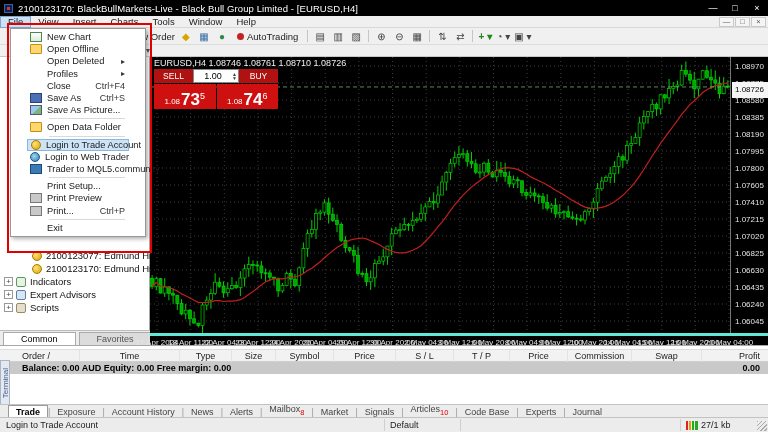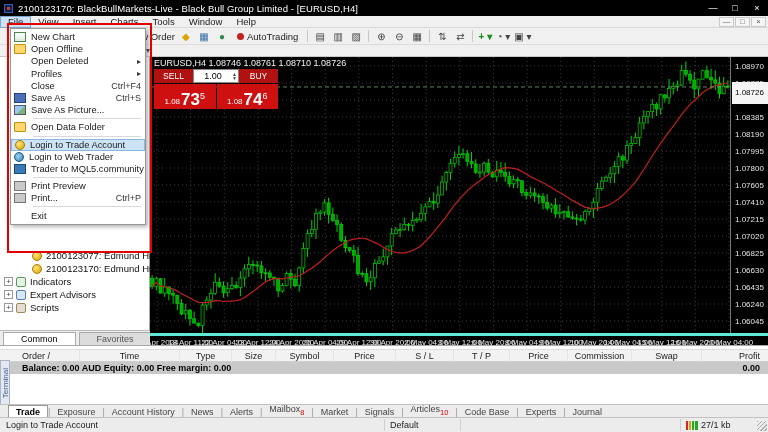--- a/index.html
+++ b/index.html
@@ -72,7 +72,7 @@
   .oc-sup{font-size:9px;margin-bottom:7px;}
 
   
-  #file-menu{left:10px;top:28px;width:136px;background:#fff;border:1px solid #979797;box-shadow:2px 2px 4px rgba(0,0,0,.3);z-index:40;padding:2px 0;}
+  #file-menu{left:10px;top:28px;width:136px;background:#fff;border:1px solid #979797;box-shadow:2px 2px 4px rgba(0,0,0,.3);z-index:40;padding:2px 16px;}
   .fm-item{height:12.2px;display:flex;align-items:center;font-size:9.3px;color:#1a1a1a;padding:0 4px 0 3px;position:relative;}
   .fm-item.selected{background:#cde4f7;border:1px solid #8ab6e0;}
   .fm-icon{width:12px;height:10px;margin-right:5px;flex:0 0 auto;position:relative;}

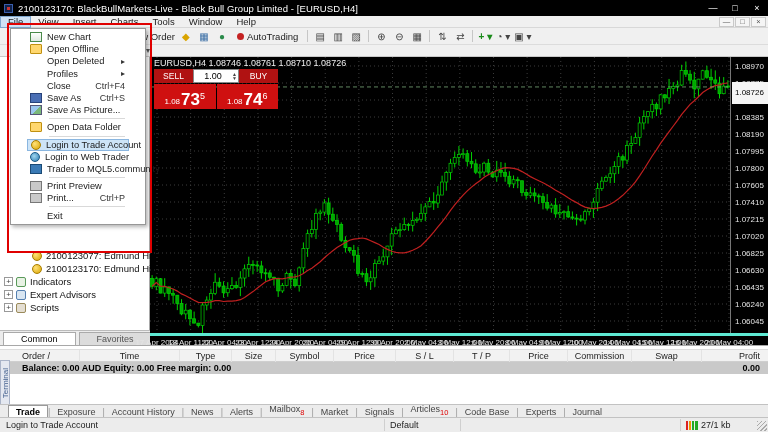--- a/index.html
+++ b/index.html
@@ -56,7 +56,7 @@
   #time-axis{position:absolute;left:0;top:276px;width:618px;height:12px;border-top:3px solid #5eead4;font-size:8px;color:#e4e4e4;}
   .ttick{position:absolute;top:2px;white-space:nowrap;transform:translateX(-50%);}
   #ohlc-info{position:absolute;left:4px;top:1px;font-size:9px;color:#f0f0f0;}
-  #cur-price-label{position:absolute;left:582px;width:36px;height:22px;background:#f5f5f5;color:#000;font-size:8px;display:flex;align-items:center;padding-left:3px;}
+  #cur-price-label{position:absolute;left:582px;width:36px;height:16px;background:#f5f5f5;color:#000;font-size:8px;display:flex;align-items:center;padding-left:3px;}
 
   
   #one-click{position:absolute;left:4px;top:12px;width:124px;}

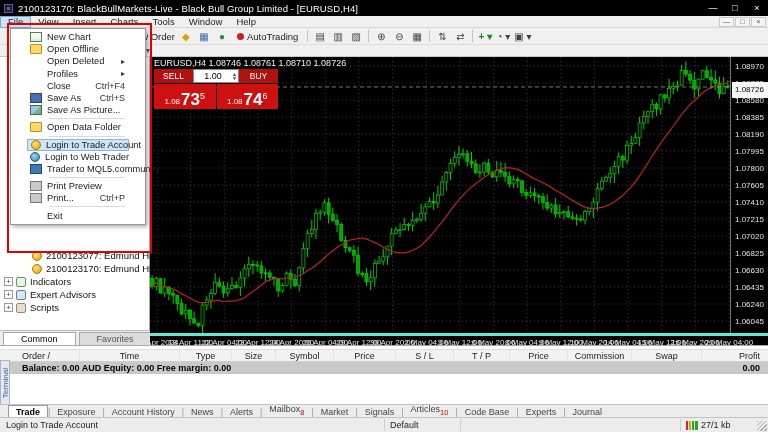--- a/index.html
+++ b/index.html
@@ -666,6 +666,10 @@
       </div>
       <div class="fm-sep"></div>
       <div class="fm-item">
+        <span class="fm-icon"></span>
+        <span class="fm-label">Print Setup...</span>
+      </div>
+      <div class="fm-item">
         <span class="fm-icon i-print"></span>
         <span class="fm-label">Print Preview</span>
       </div>

